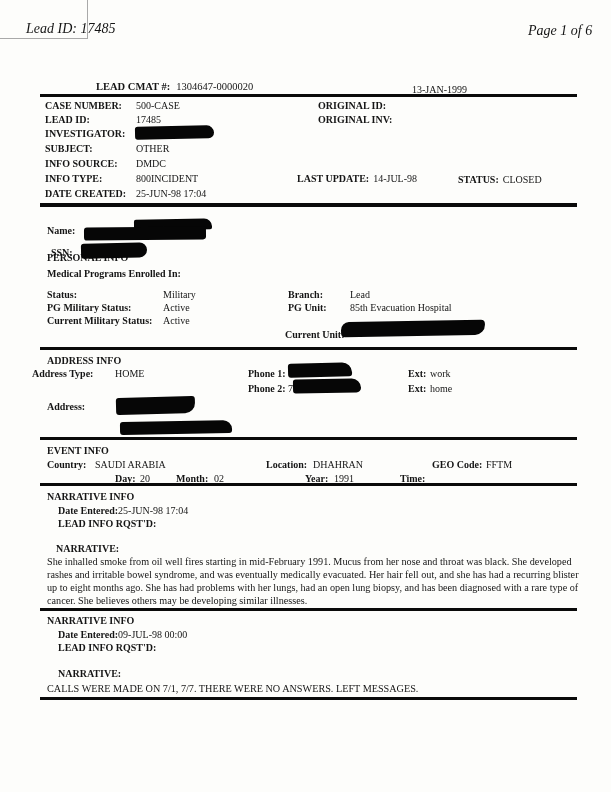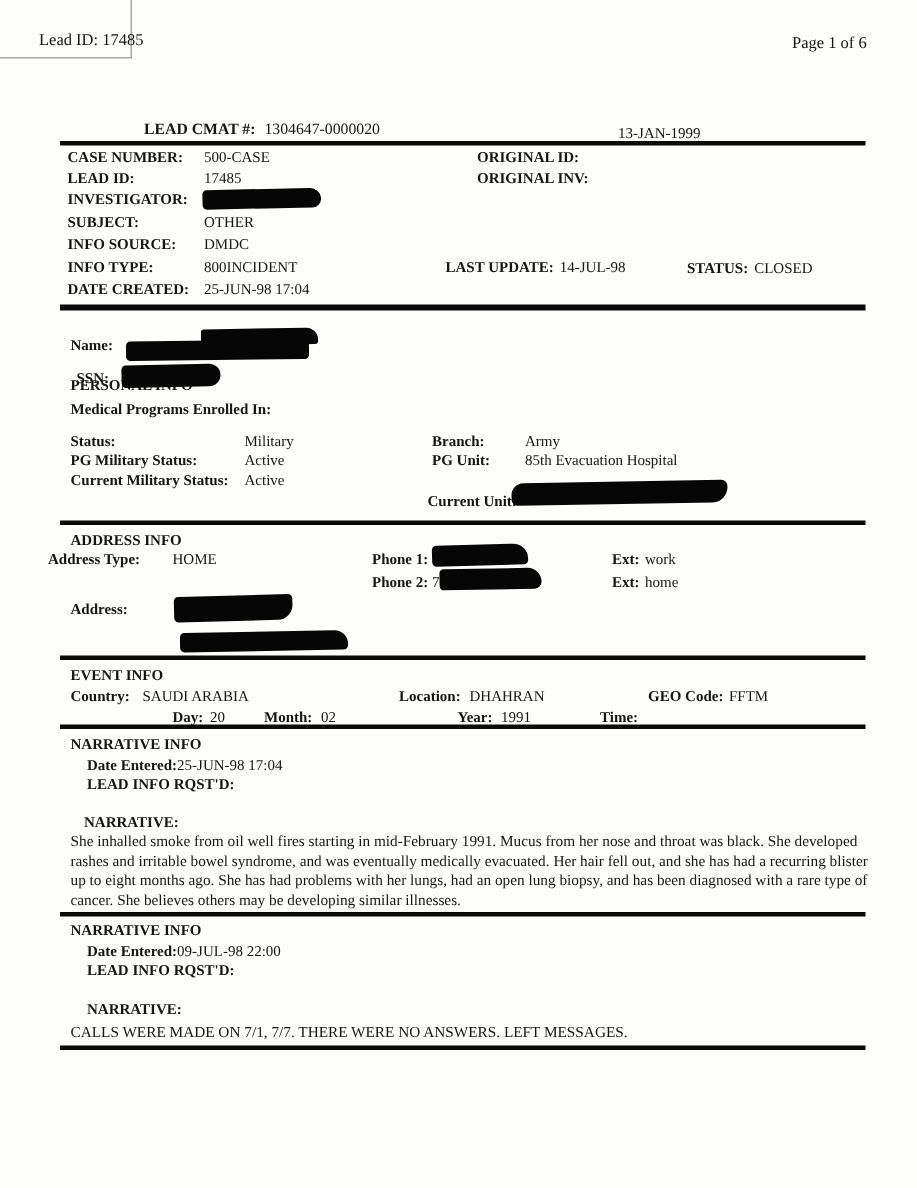--- a/index.html
+++ b/index.html
@@ -11,7 +11,7 @@
   }
   .t{position:absolute;font-size:10px;line-height:1.1;white-space:nowrap;}
   .b{font-weight:bold;}
-  .sm{font-size:11px;}
+  .sm{font-size:14px;font-style:italic;}
   .pair .gap{display:inline-block;width:6px;}
   .hr{position:absolute;left:40px;width:537px;background:#0a0a0a;}
   .redact{position:absolute;background:#060606;}

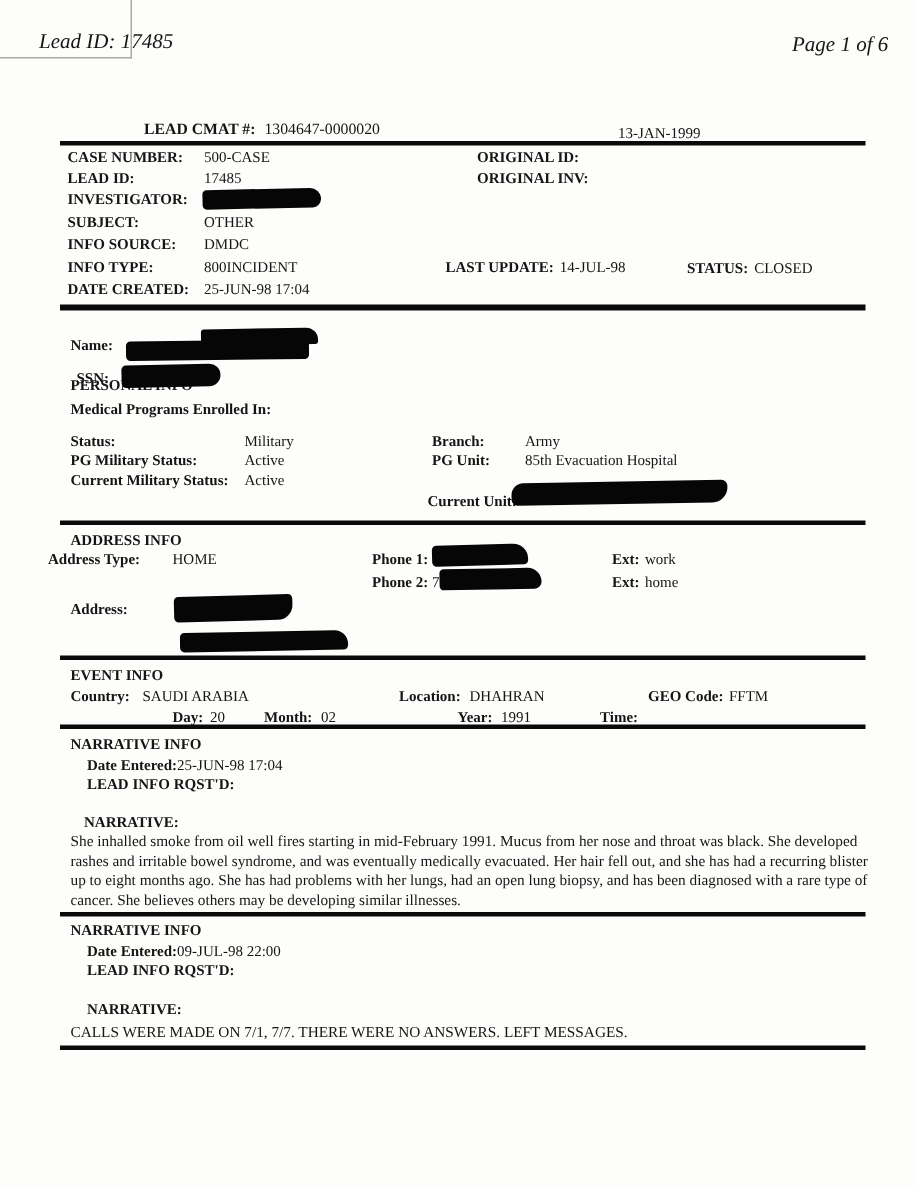--- a/index.html
+++ b/index.html
@@ -85,7 +85,7 @@
   <span class="t b" style="left:47px;top:289px;">Status:</span>
   <span class="t" style="left:163px;top:289px;">Military</span>
   <span class="t b" style="left:288px;top:289px;">Branch:</span>
-  <span class="t" style="left:350px;top:289px;">Army</span>
+  <span class="t" style="left:350px;top:289px;">Lead</span>
 
   <span class="t b" style="left:47px;top:302px;">PG Military Status:</span>
   <span class="t" style="left:163px;top:302px;">Active</span>

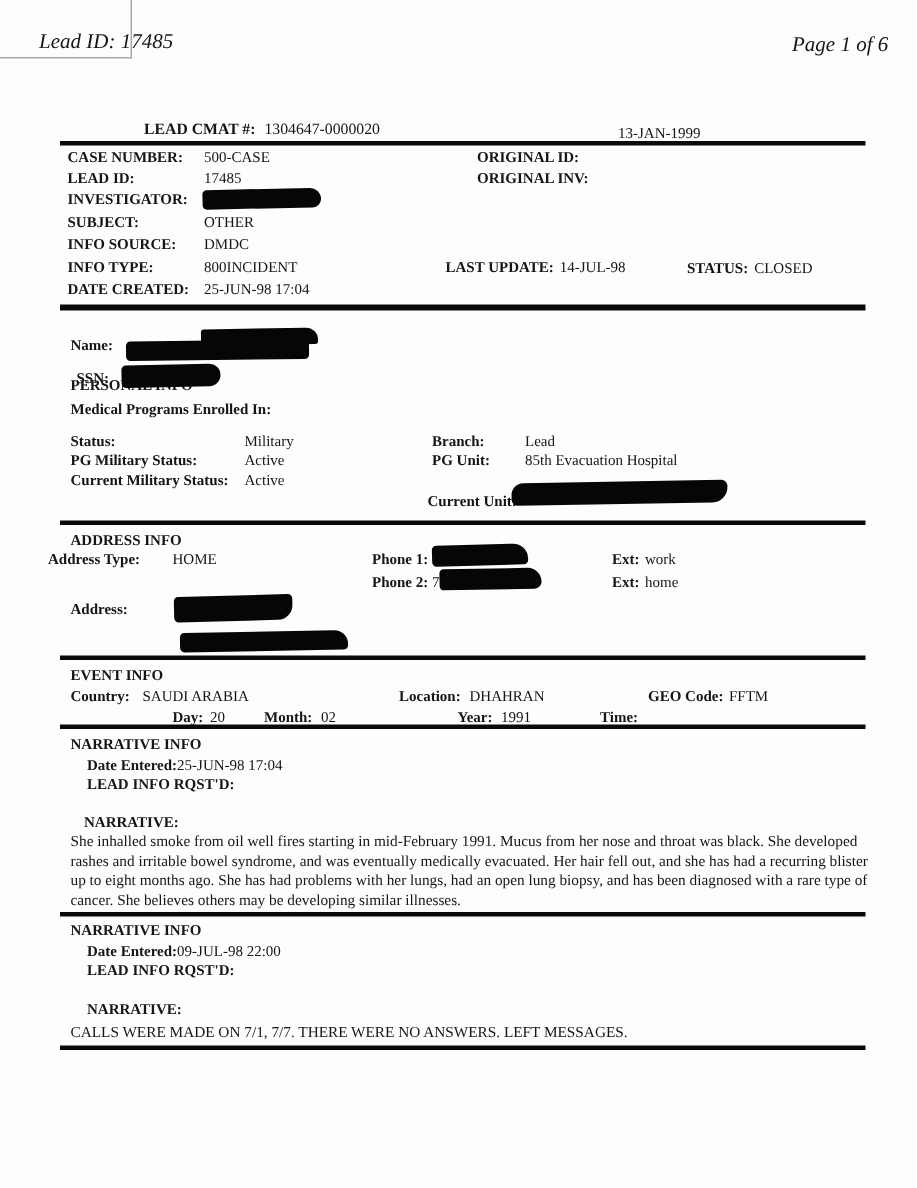--- a/index.html
+++ b/index.html
@@ -152,7 +152,7 @@
 
   <span class="t b" style="left:47px;top:615px;">NARRATIVE INFO</span>
   <span class="t pair" style="left:58px;top:629px;">
-    <span class="b">Date Entered:</span><span>09-JUL-98 22:00</span>
+    <span class="b">Date Entered:</span><span>09-JUL-98 00:00</span>
   </span>
   <span class="t b" style="left:58px;top:642px;">LEAD INFO RQST'D:</span>
   <span class="t b" style="left:58px;top:668px;">NARRATIVE:</span>

